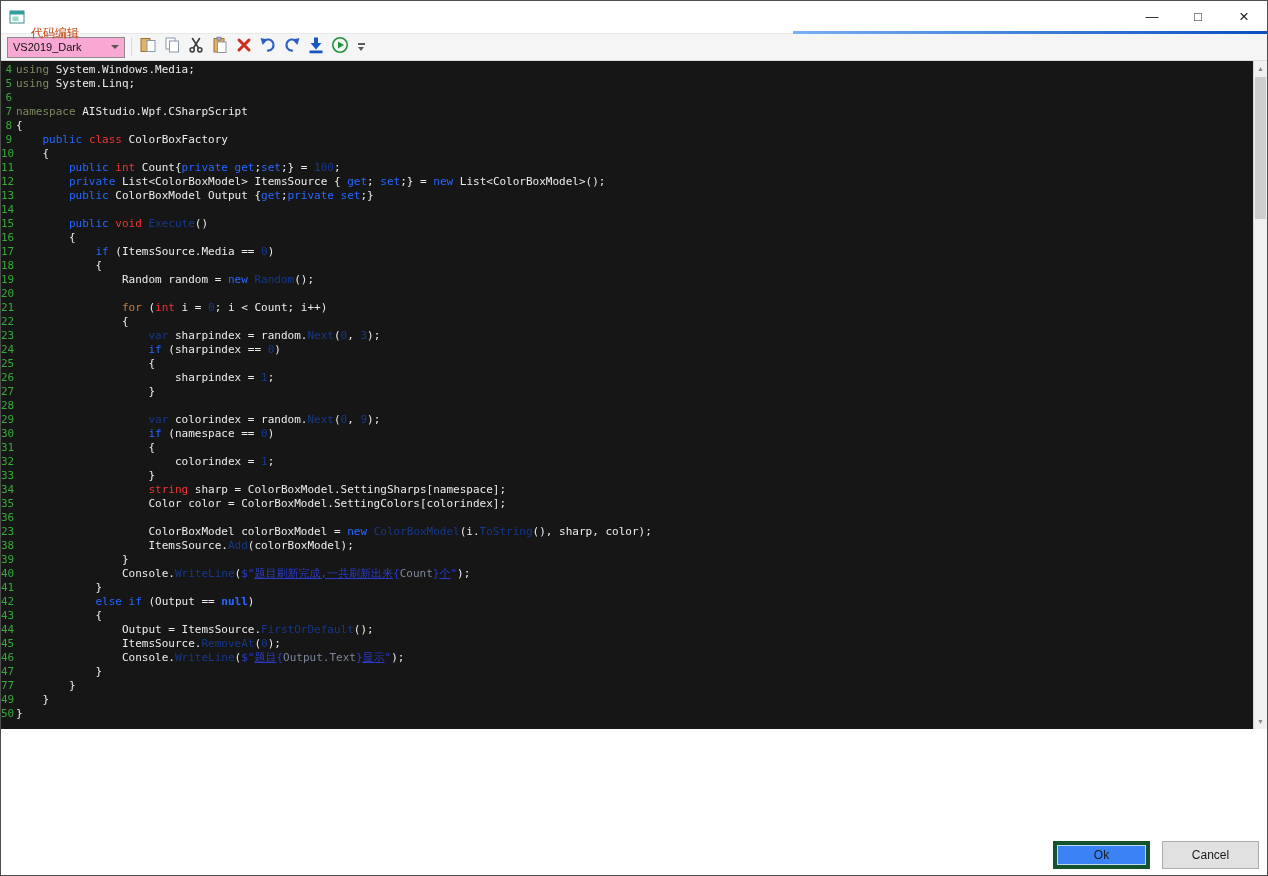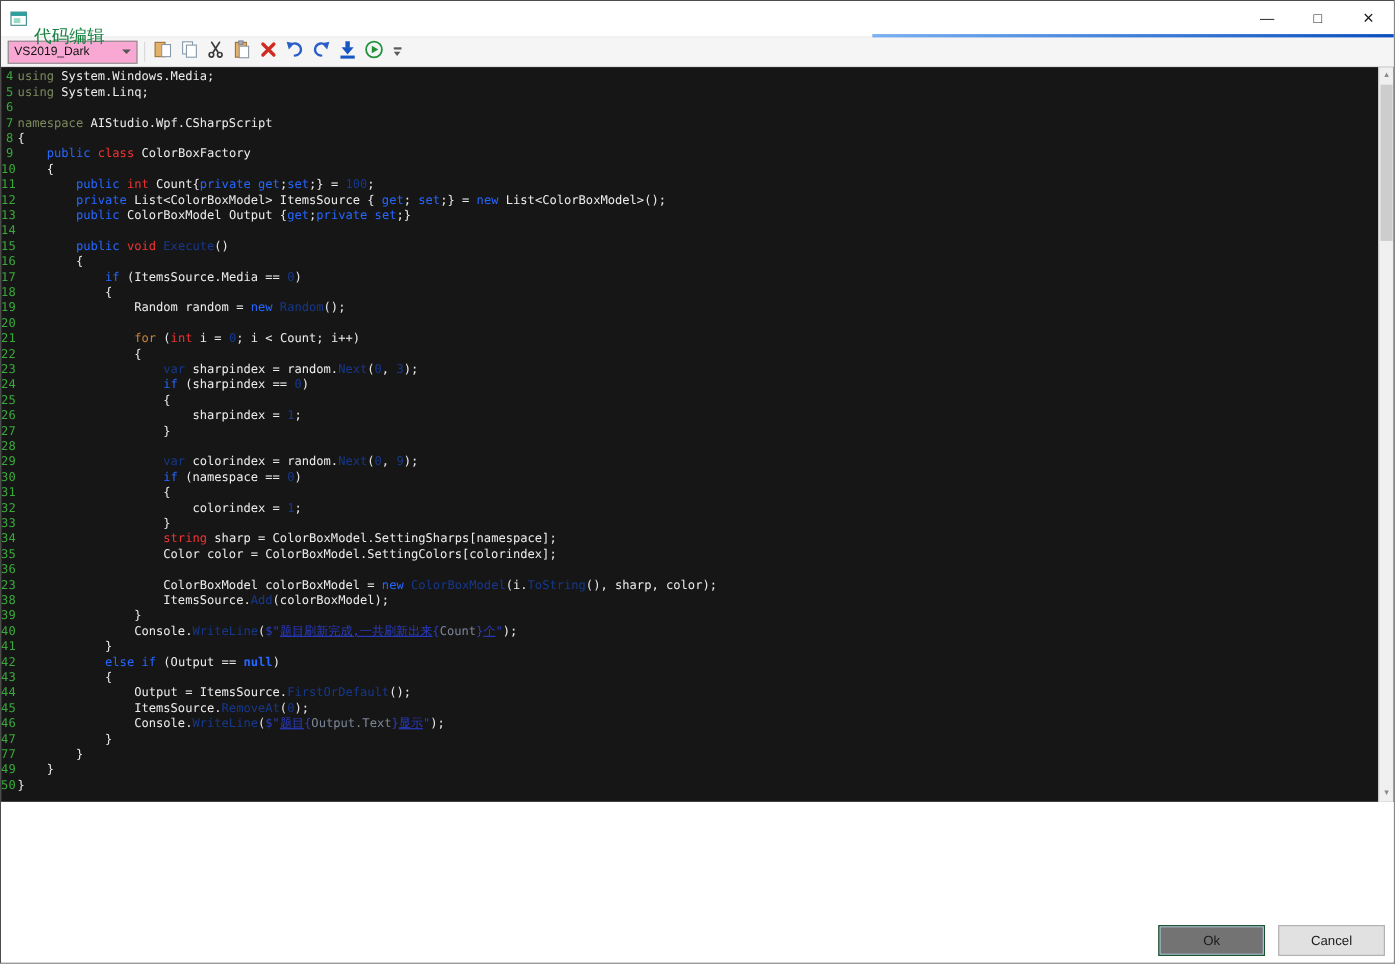--- a/index.html
+++ b/index.html
@@ -10,7 +10,7 @@
   
   .titlebar { height:32px; flex:none; background:#ffffff; position:relative; display:flex; align-items:center; }
   .app-icon { margin-left:8px; width:16px; height:16px; flex:none; }
-  .title { margin-left:6px; font-size:16px; color:#15803d;margin-top:32px; }
+  .title { margin-left:6px; font-size:12px; color:#c2410c;margin-top:32px; }
   .win-controls { position:absolute; right:0; top:0; height:31px; display:flex; }
   .win-btn { width:46px; height:31px; display:flex; align-items:center; justify-content:center; font-size:13px; color:#1a1a1a; cursor:pointer; }
   .win-btn.close { font-size:17px; }

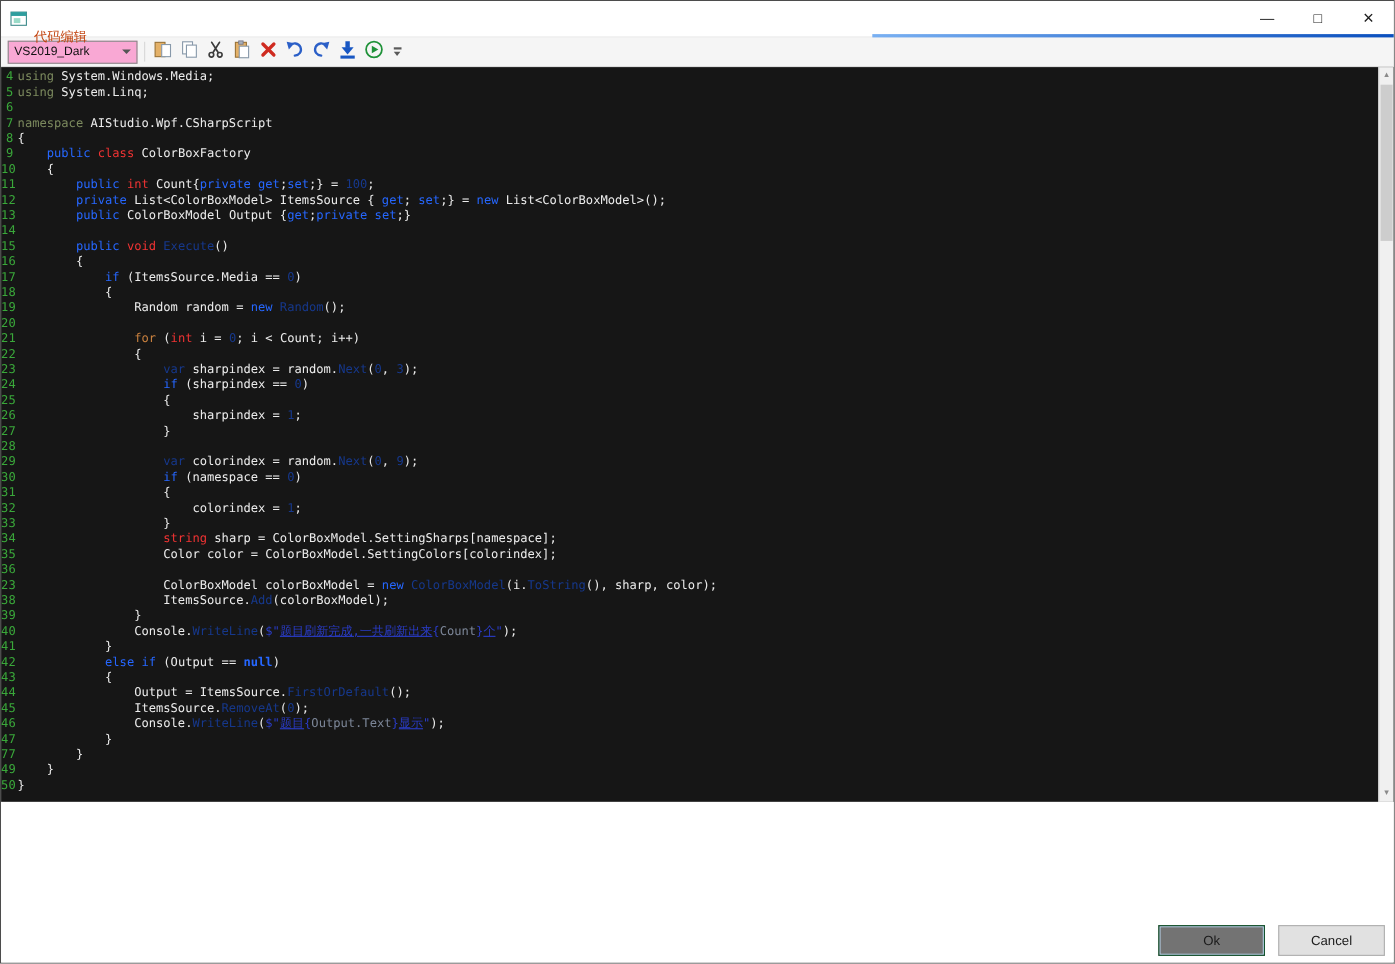--- a/index.html
+++ b/index.html
@@ -44,7 +44,7 @@
   
   .footer { flex:1; background:#ffffff; position:relative; }
   .btn { position:absolute; bottom:6px; width:97px; height:28px; font-family:inherit; font-size:12px; color:#1a1a1a; display:flex; align-items:center; justify-content:center; cursor:pointer; }
-  .btn.ok { right:117px; background:#737373; border:1px solid #14532d; box-shadow:inset 0 0 0 1px #bcd9f2; }
+  .btn.ok { right:117px; background:#3b82f6; border:4px solid #14532d; box-shadow:inset 0 0 0 1px #bcd9f2; }
   .btn.cancel { right:8px; background:#e1e1e1; border:1px solid #adadad;margin-left:12px; }
 </style>
 <style>.tok-p{color:#ececec}.tok-k{color:#2667ff}.tok-kb{color:#2667ff}.tok-t{color:#f03333}.tok-d{color:#7c8a5e}.tok-m{color:#16388c}.tok-n{color:#16388c}.tok-s{color:#2a3cc8}.tok-su{color:#2a3cc8}.tok-i{color:#7d8799}.tok-f{color:#c9803e}.ln{color:#3aa83a}</style></head>

